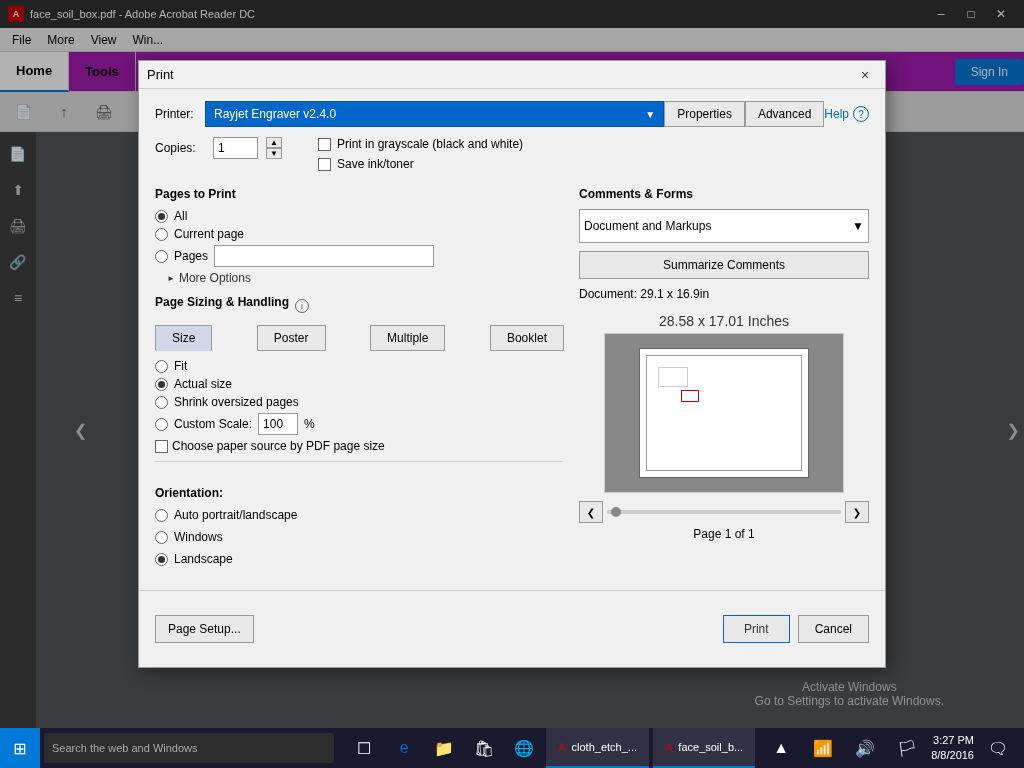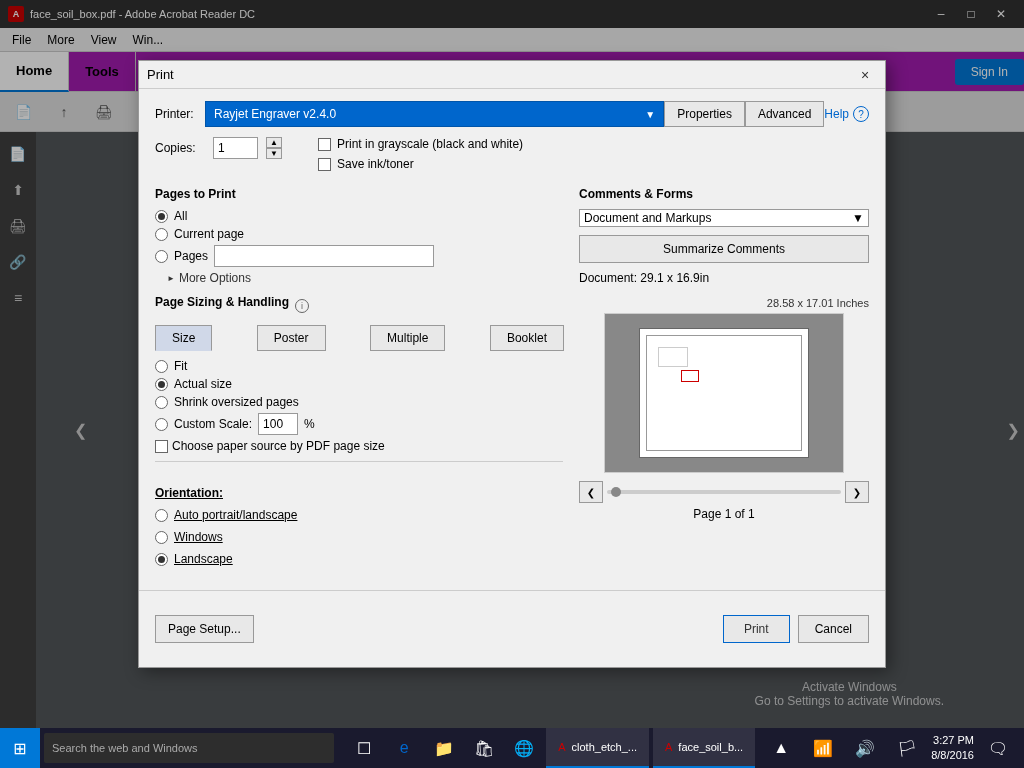--- a/index.html
+++ b/index.html
@@ -585,7 +585,7 @@
     }
     .comments-select {
       width: 100%;
-      height: 18px;
+      height: 34px;
       border: 1px solid #999;
       background: white;
       font-size: 12px;

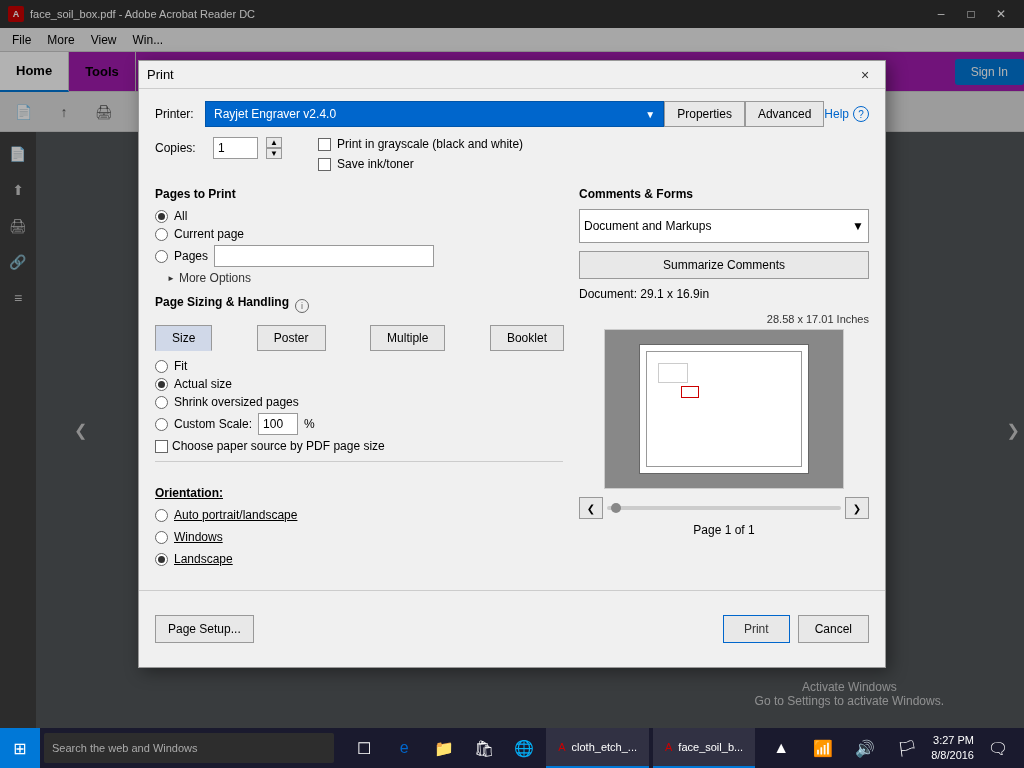--- a/index.html
+++ b/index.html
@@ -626,9 +626,9 @@
       position: relative;
     }
     .preview-size-label {
-      font-size: 11px;
+      font-size: 14px;
       color: #333;
-      text-align: right;
+      text-align: center;
       margin-bottom: 4px;
     }
     .preview-page {

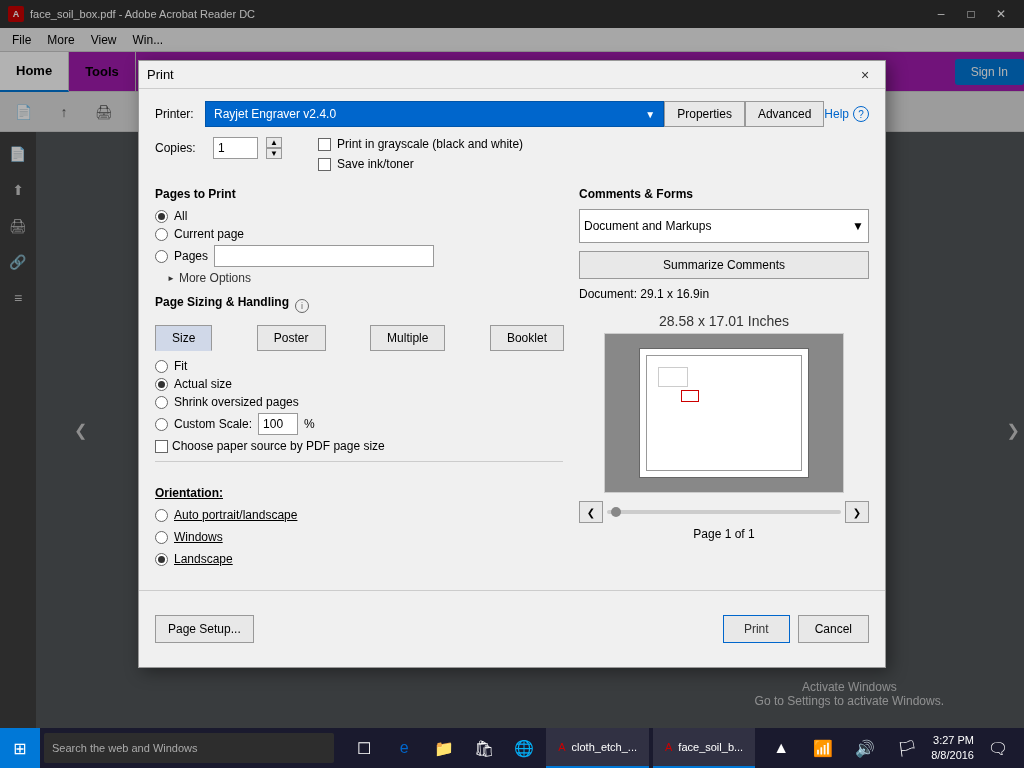--- a/index.html
+++ b/index.html
@@ -565,7 +565,6 @@
     
     .orientation-section {
       margin-top: 24px;
-      text-decoration: underline;
     }
     .orientation-options {
       display: flex;

